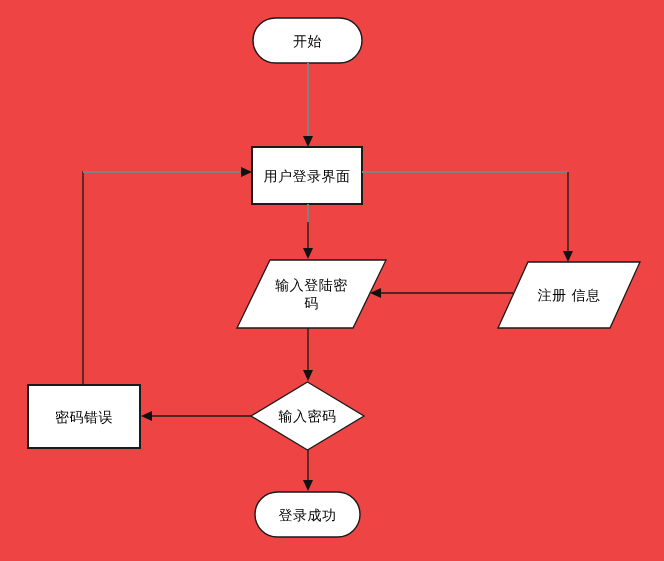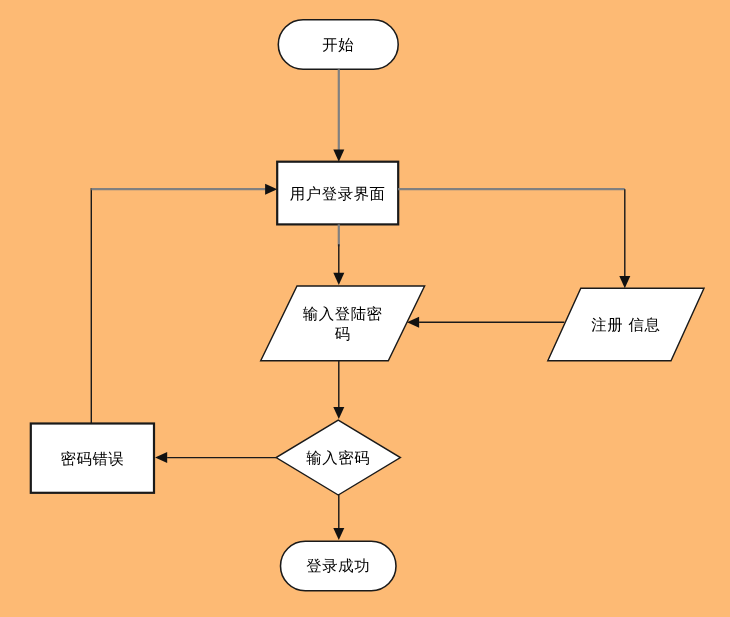--- a/index.html
+++ b/index.html
@@ -17,7 +17,7 @@
     position: relative;
     width: 664px;
     height: 561px;
-    background: #fdba74;
+    background: #ef4444;
   }
   svg text {
     font-family: "DejaVu Serif", "Liberation Serif", serif;

